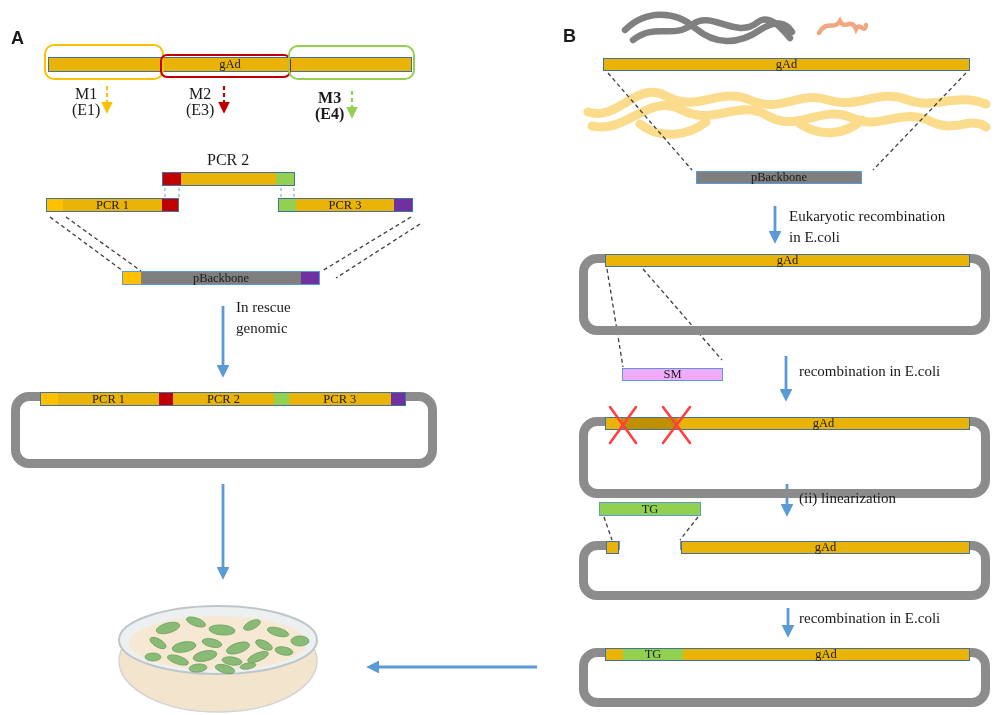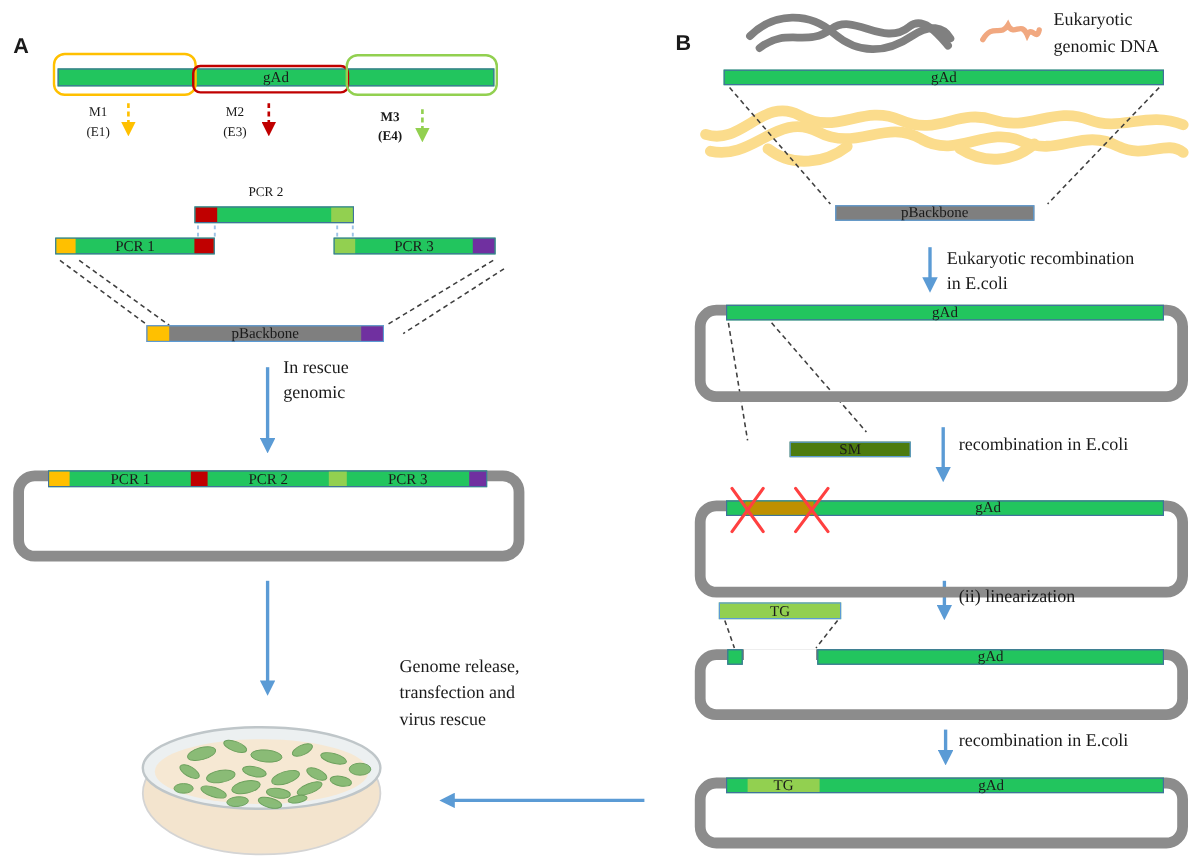--- a/index.html
+++ b/index.html
@@ -207,10 +207,6 @@
 
   <div class="abs panel-letter" style="left:563px;top:26px;">B</div>
 
-  <div class="lbl" style="left:878px;top:6px;line-height:22px;">
-    <div>Eukaryotic</div>
-    <div>genomic DNA</div>
-  </div>
 
   <div class="bar" style="left:603px;top:58px;width:367px;height:13px;">
     <span>gAd</span>

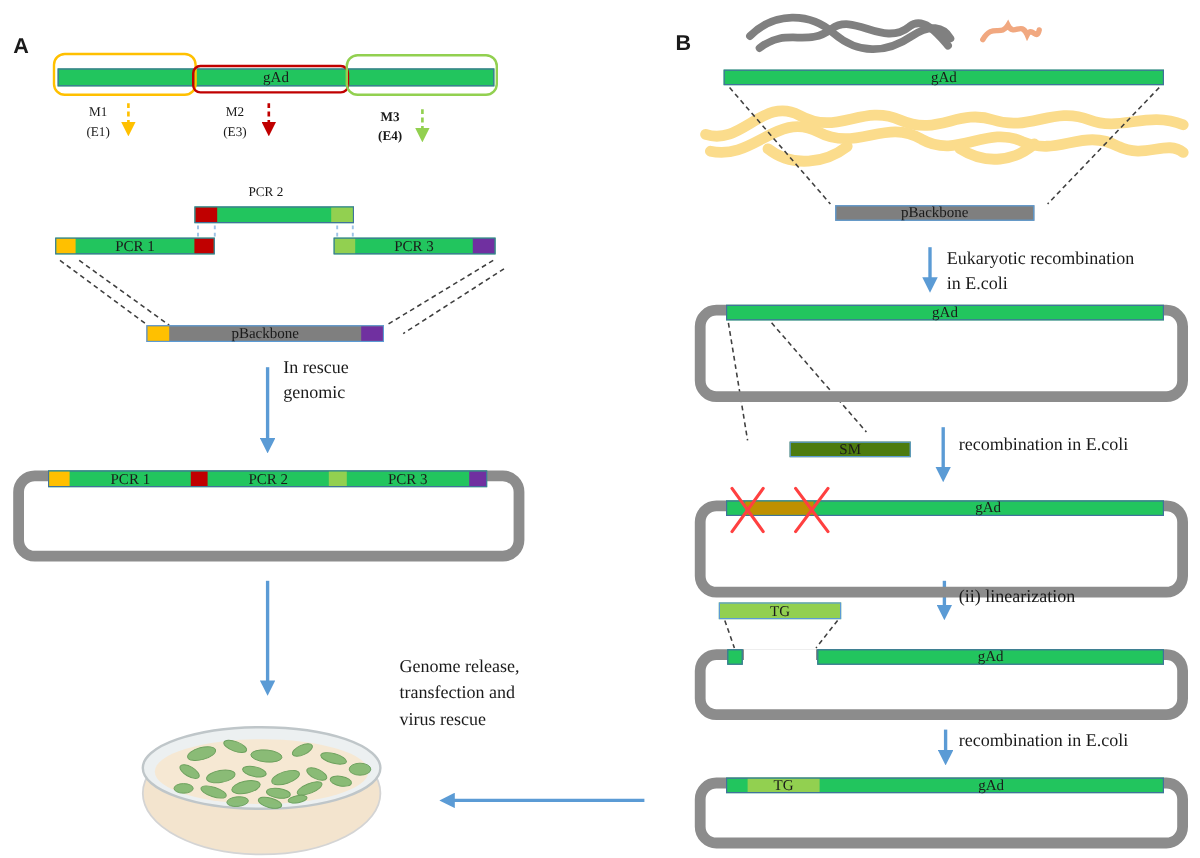--- a/index.html
+++ b/index.html
@@ -8,7 +8,7 @@
   .abs{position:absolute;}
   svg.layer{position:absolute;left:0;top:0;pointer-events:none;}
   .panel-letter{font-family:"Liberation Sans","DejaVu Sans",sans-serif;font-weight:bold;font-size:18px;}
-  .bar{position:absolute;box-sizing:border-box;border:1px solid #41719C;background:#22c55e;
+  .bar{position:absolute;box-sizing:border-box;border:1px solid #41719C;background:#eab308;
        display:flex;align-items:center;justify-content:center;font-size:12.5px;line-height:1;}
   .bar .seg{height:100%;display:flex;align-items:center;justify-content:center;}
   .outline-box{position:absolute;box-sizing:border-box;background:transparent;}

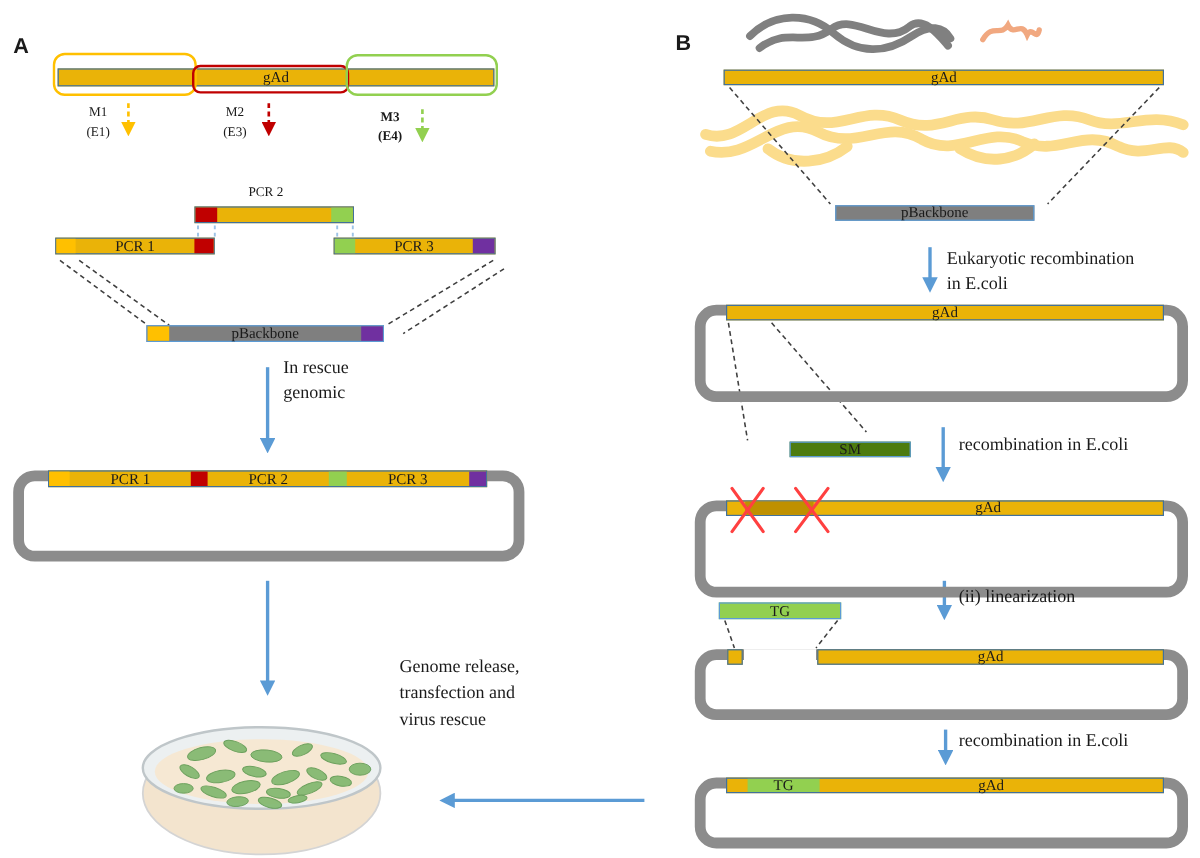--- a/index.html
+++ b/index.html
@@ -14,7 +14,7 @@
   .outline-box{position:absolute;box-sizing:border-box;background:transparent;}
   .plasmid{position:absolute;box-sizing:border-box;border:9px solid #8C8C8C;border-radius:18px;background:transparent;}
   .lbl{position:absolute;font-size:15px;line-height:21px;white-space:nowrap;}
-  .lbl-sm{position:absolute;font-size:11px;line-height:16px;white-space:nowrap;}
+  .lbl-sm{position:absolute;font-size:16px;line-height:16px;white-space:nowrap;}
   .ital{}
   .ctr{text-align:center;}
 </style>

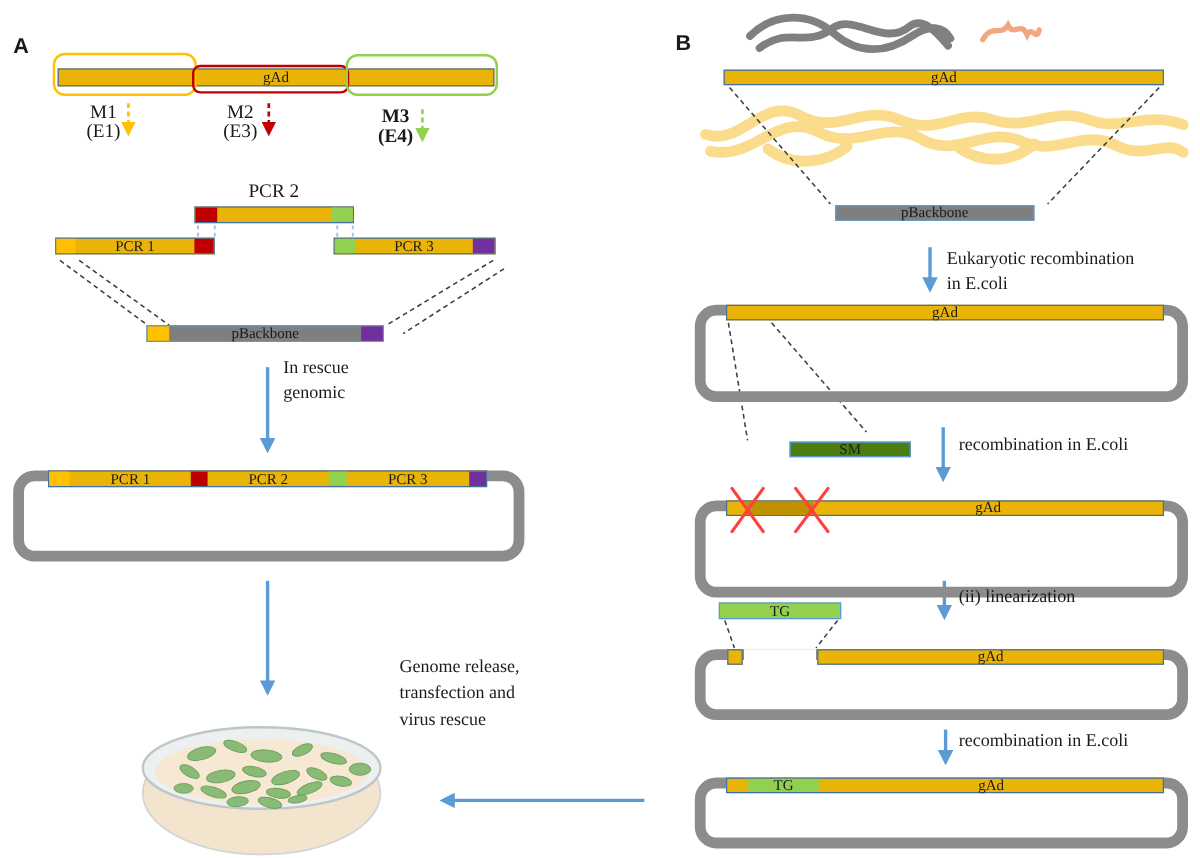--- a/index.html
+++ b/index.html
@@ -226,7 +226,7 @@
     <span>gAd</span>
   </div>
 
-  <div class="bar" style="left:658px;top:368px;width:101px;height:13px;border-color:#5B9BD5;background:#4d7c0f;font-family:Liberation Serif, serif;">
+  <div class="bar" style="left:622px;top:368px;width:101px;height:13px;border-color:#5B9BD5;background:#f0abfc;font-family:Liberation Serif, serif;">
     <span>SM</span>
   </div>
 

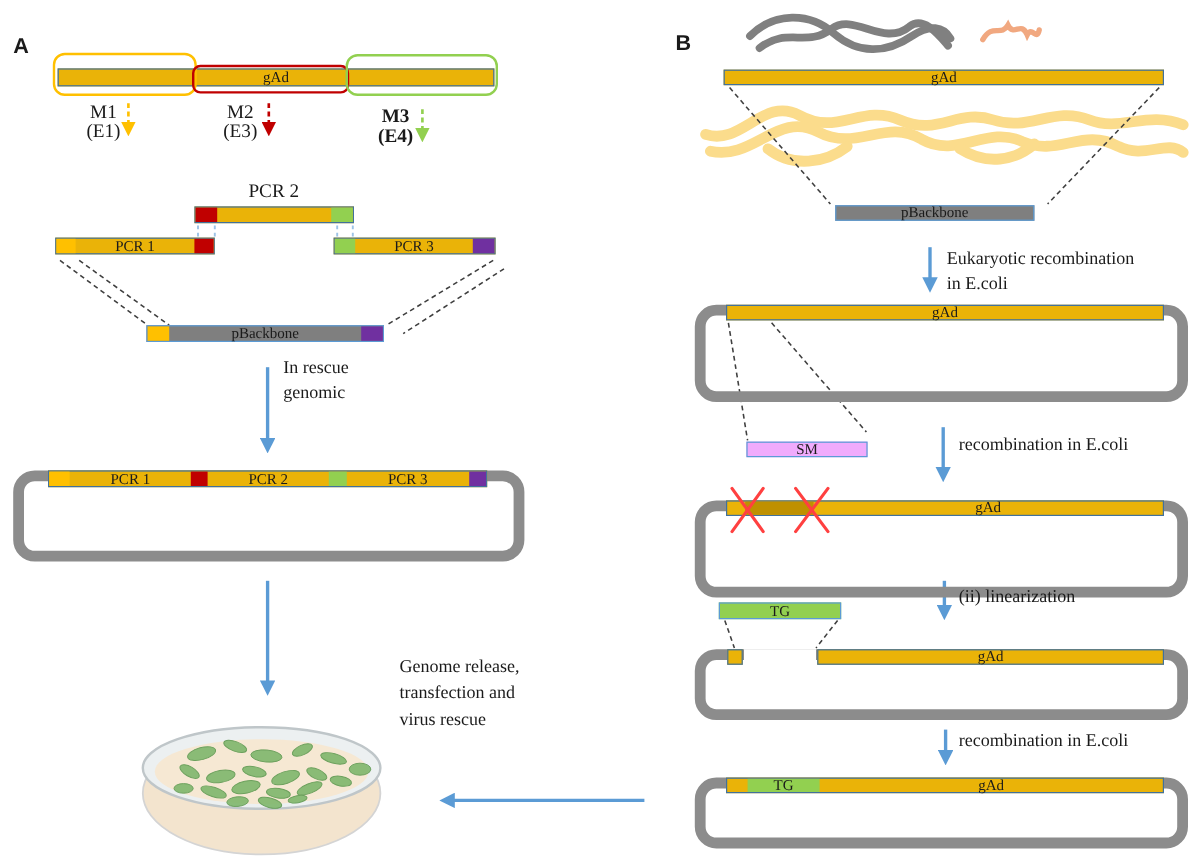--- a/index.html
+++ b/index.html
@@ -199,11 +199,6 @@
     <span class="seg" style="width:14px;background:#7030A0;"></span>
   </div>
 
-  <div class="lbl" style="left:333px;top:545px;line-height:22px;">
-    <div>Genome release,</div>
-    <div>transfection and</div>
-    <div>virus rescue</div>
-  </div>
 
   <div class="abs panel-letter" style="left:563px;top:26px;">B</div>
 

